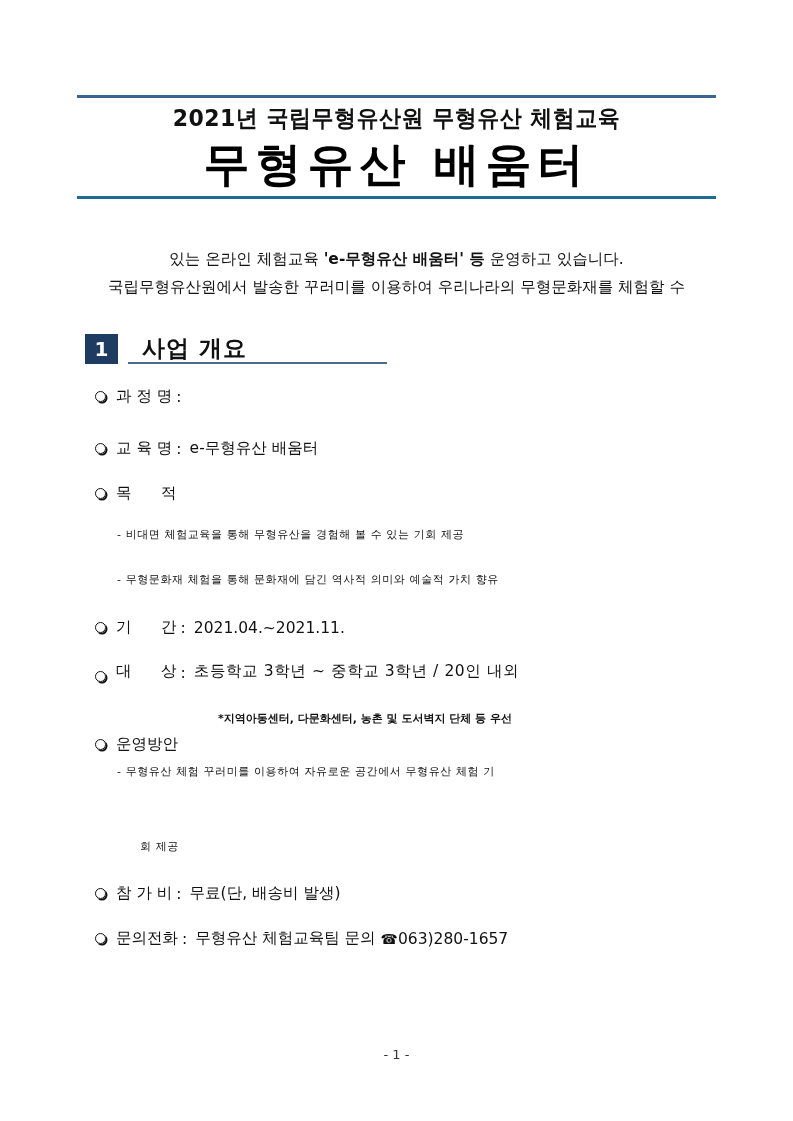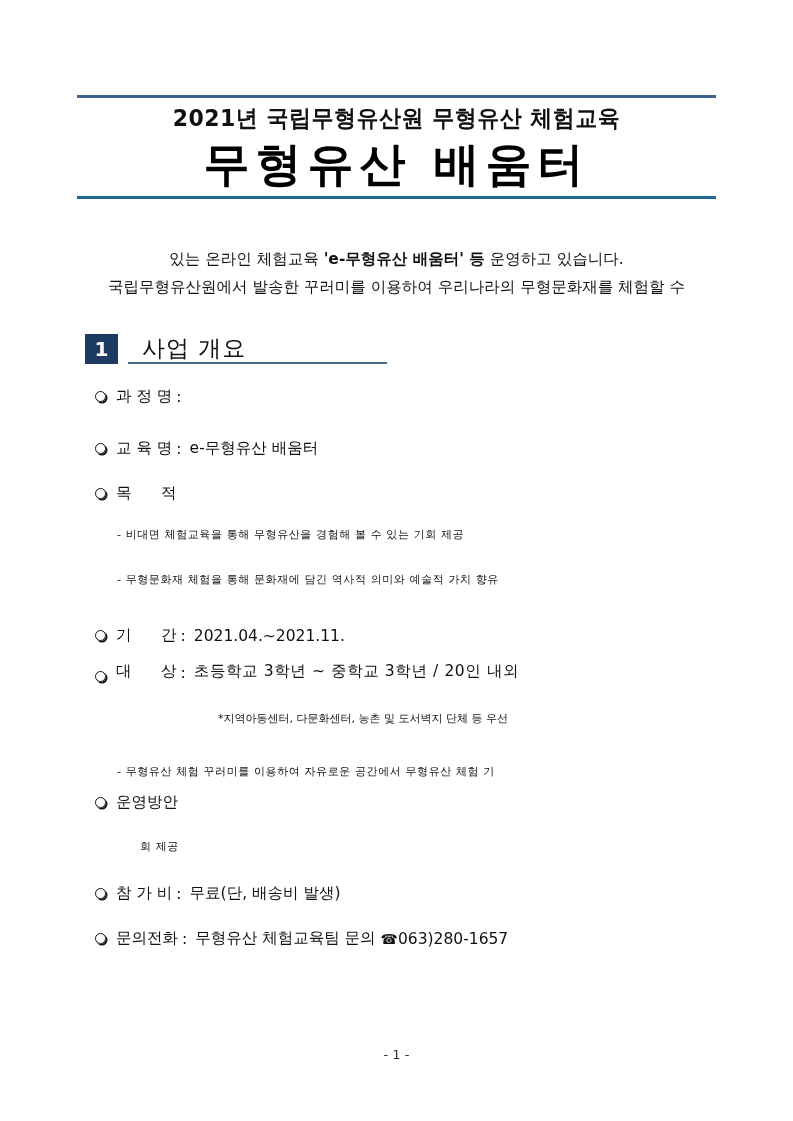--- a/index.html
+++ b/index.html
@@ -40,7 +40,7 @@
     }
     .section-title {
       margin-left: 10px; width: 245px; border-bottom: 2px solid #4a6c8c;
-      font-size: 23px; font-weight: normal; padding-left: 14px; line-height: 28px; color: #111;
+      font-size: 23px; font-weight: bold; padding-left: 14px; line-height: 28px; color: #111;
       letter-spacing: 1px;
     }
     .row {

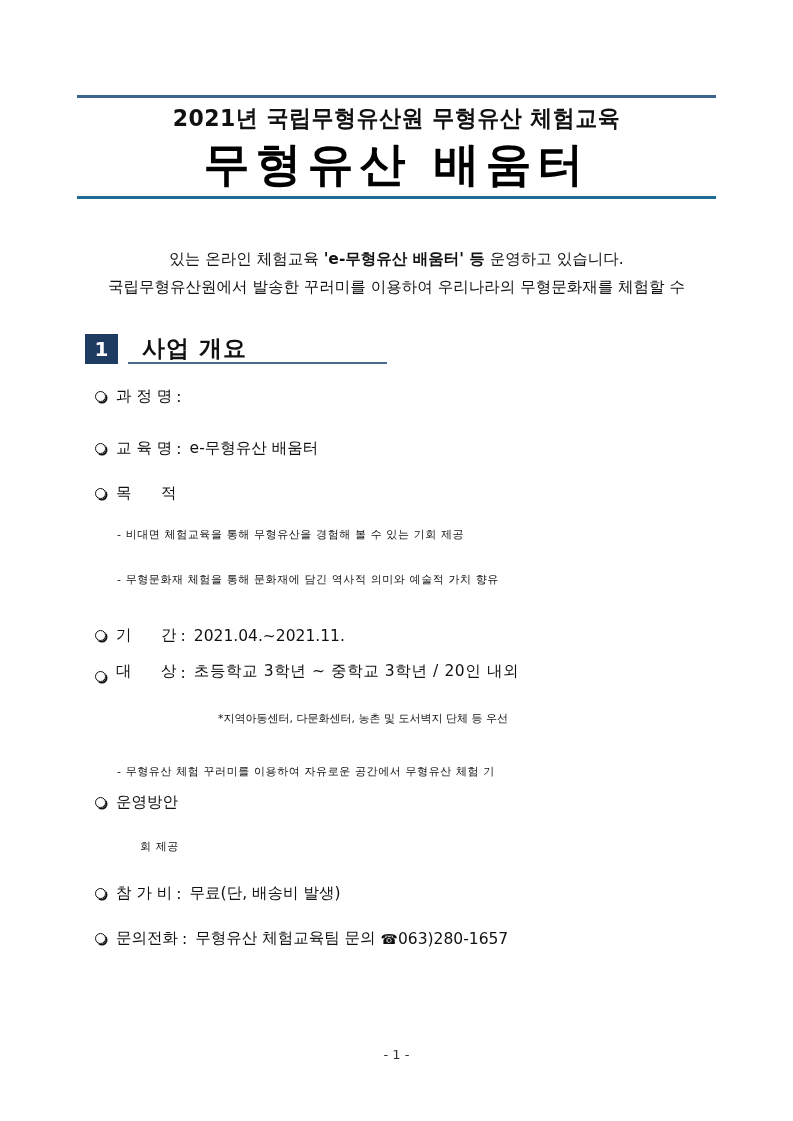--- a/index.html
+++ b/index.html
@@ -102,7 +102,7 @@
 <div class="sub" style="top:527px;">- 비대면 체험교육을 통해 무형유산을 경험해 볼 수 있는 기회 제공</div>
 <div class="sub" style="top:572px;">- 무형문화재 체험을 통해 문화재에 담긴 역사적 의미와 예술적 가치 향유</div>
 
-<div class="row" style="top:617px;margin-top:8px;">
+<div class="row" style="top:617px;">
   <span class="bullet"></span>
   <span class="label" style="white-space:pre;">기      간</span>
   <span class="colon">:</span>

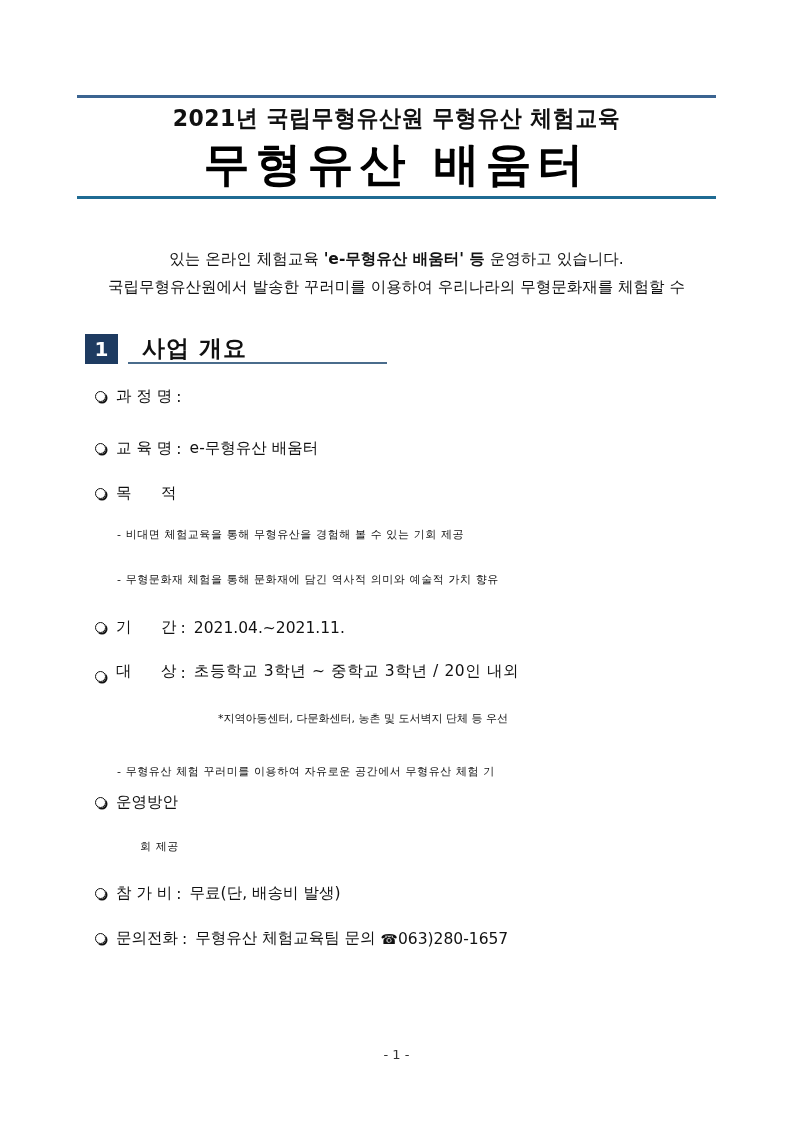--- a/index.html
+++ b/index.html
@@ -58,7 +58,7 @@
       letter-spacing: 0.6px;
     }
     .note {
-      position: absolute; left: 218px; top: 711px; font-size: 11px; color: #111; white-space: nowrap;
+      position: absolute; left: 218px; top: 711px; font-size: 11px; color: #111; white-space: nowrap; font-weight: bold;
     }
     .page-num {
       position: absolute; left: 0; width: 793px; top: 1047px; text-align: center; font-size: 13px; color: #333;

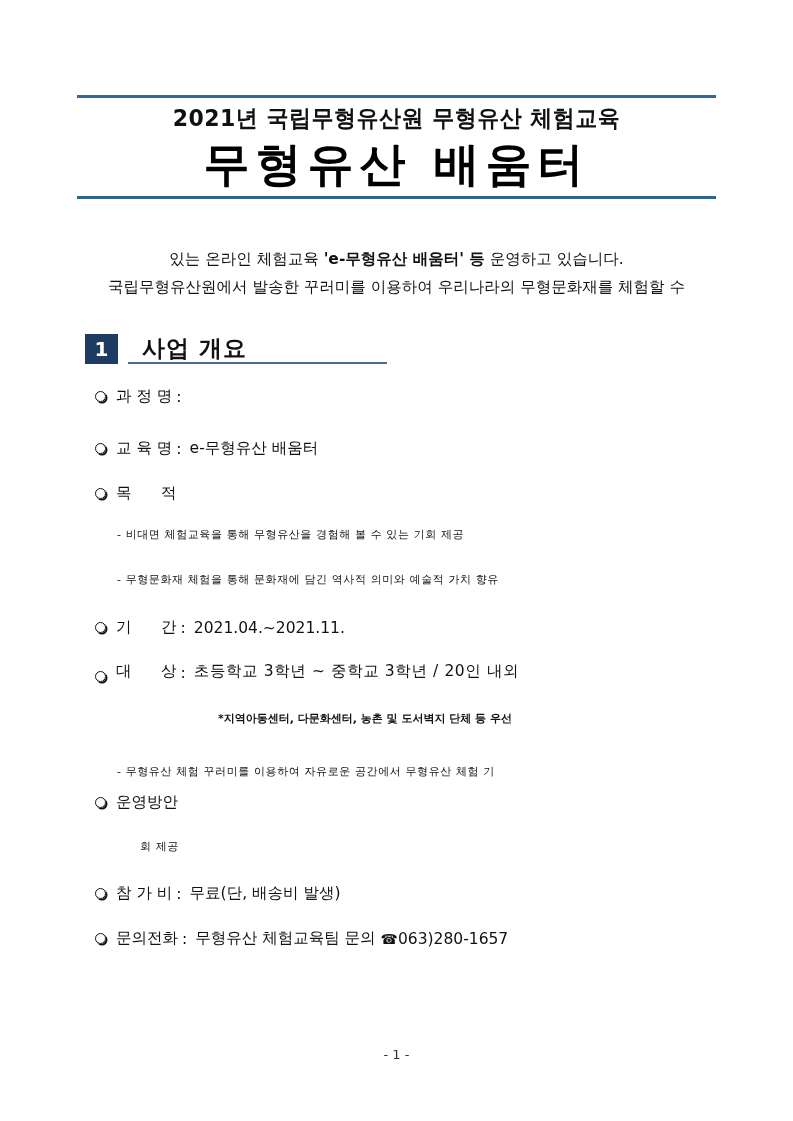--- a/index.html
+++ b/index.html
@@ -117,7 +117,7 @@
 </div>
 <div class="note">*지역아동센터, 다문화센터, 농촌 및 도서벽지 단체 등 우선</div>
 
-<div class="row" style="top:792px;">
+<div class="row" style="top:734px;">
   <span class="bullet"></span>
   <span class="label">운영방안</span>
 </div>

